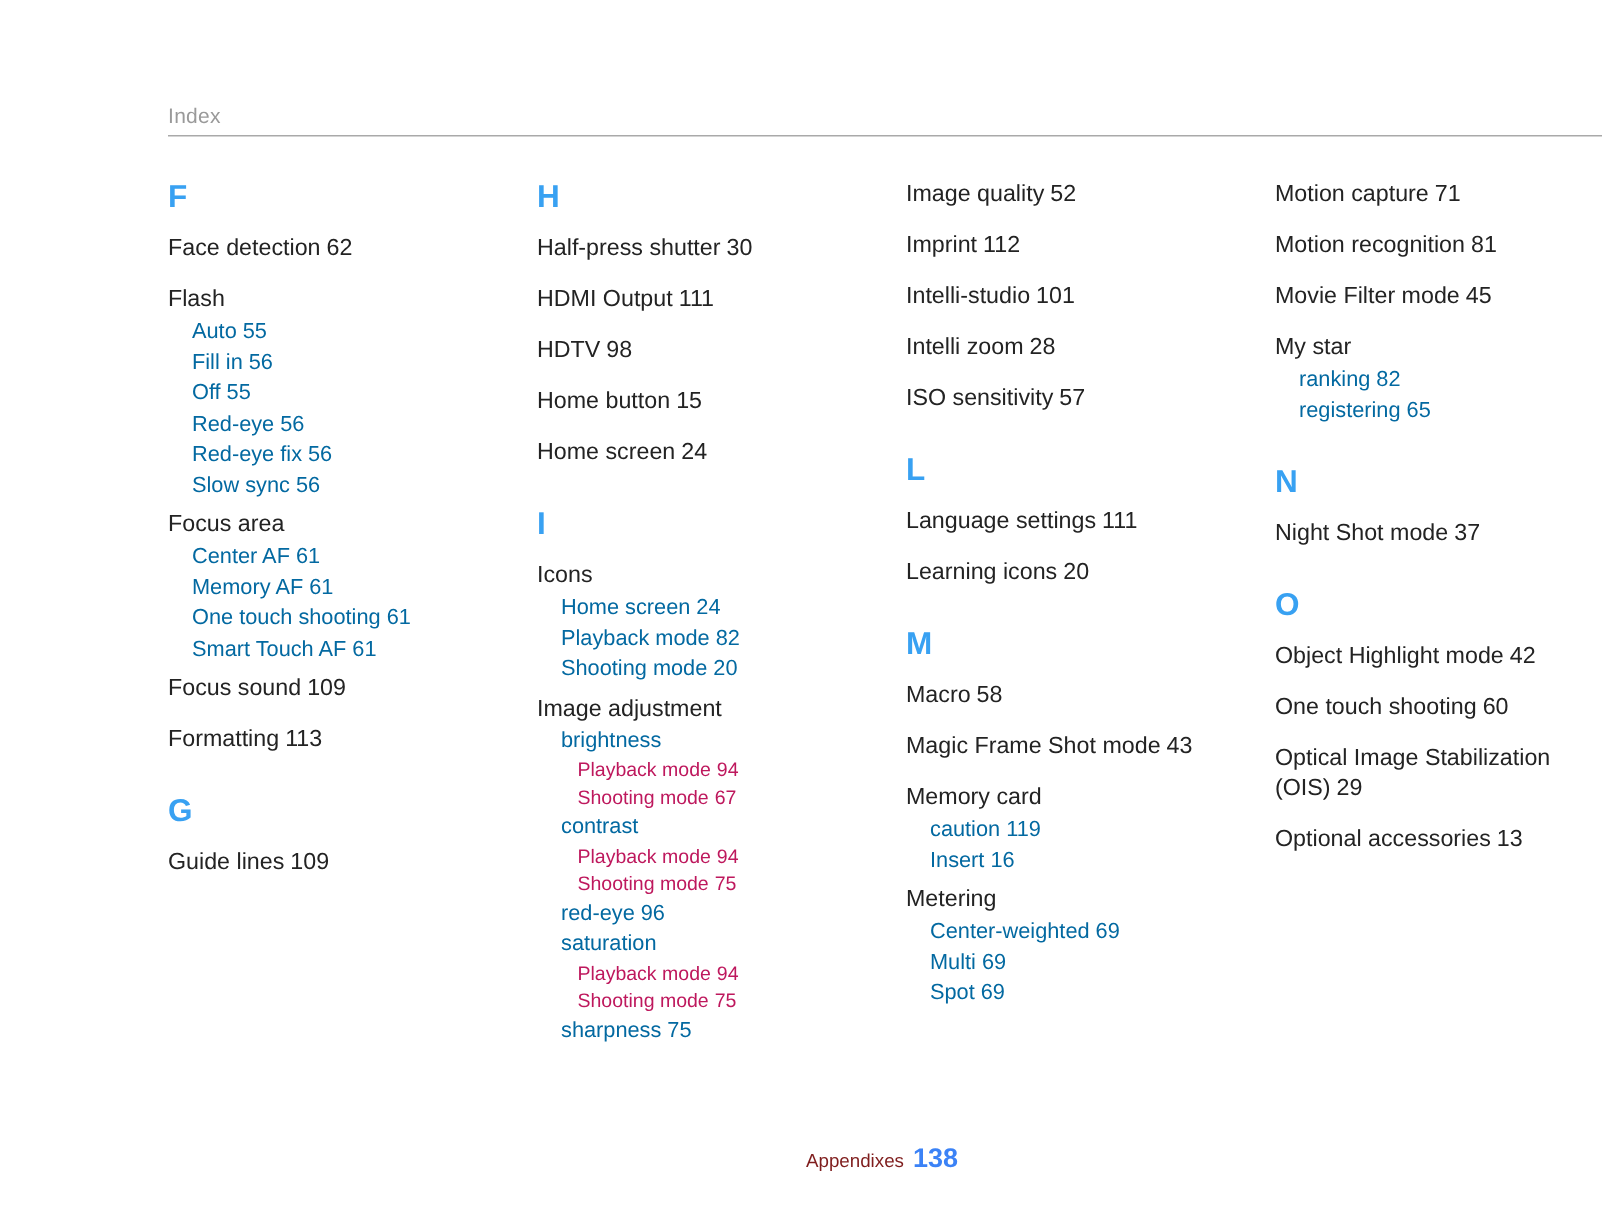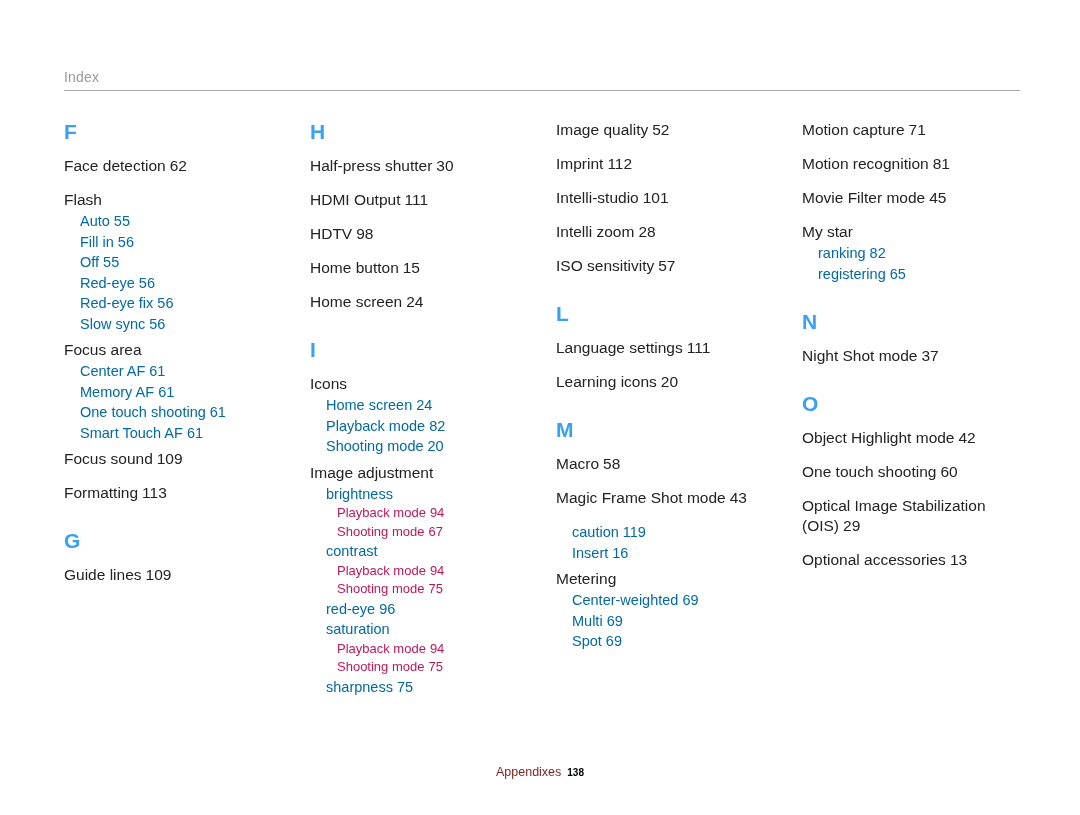--- a/index.html
+++ b/index.html
@@ -22,6 +22,7 @@
     inset: 0;
     width: 960px;
     height: 815px;
+    margin-left: 48px;
   }
 
   

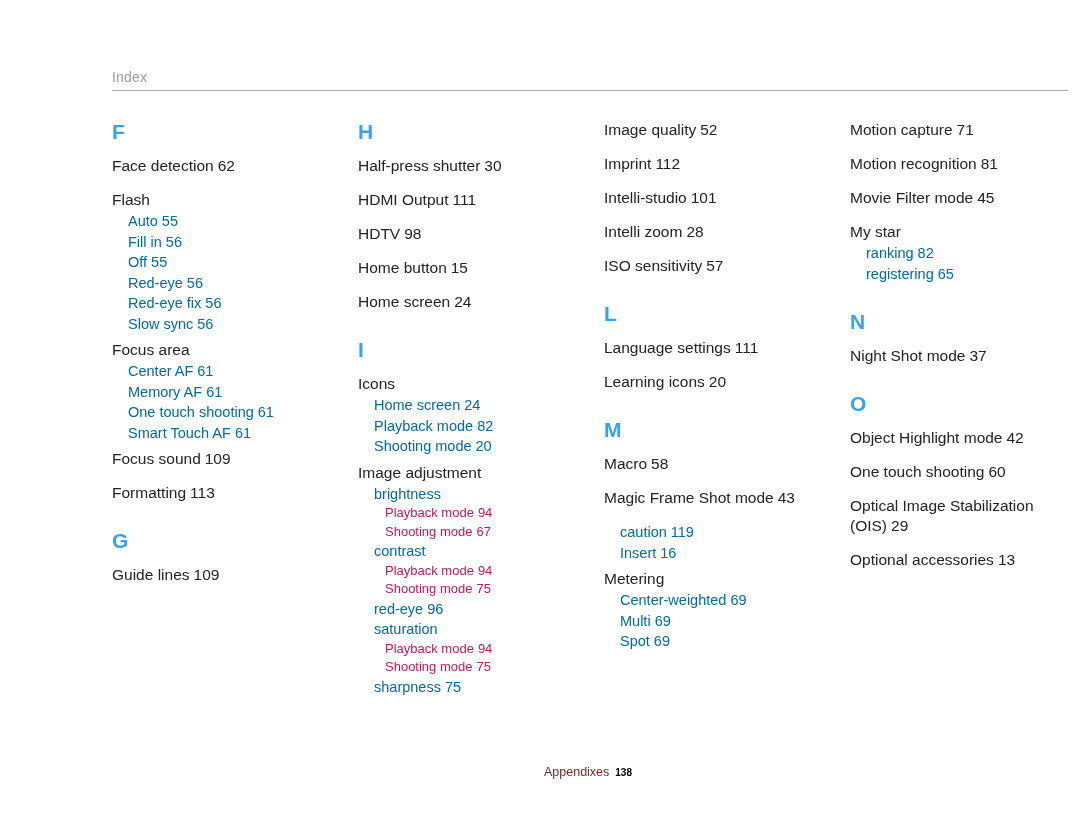--- a/index.html
+++ b/index.html
@@ -278,6 +278,7 @@
           <div class="entry-main"><span>Magic Frame Shot mode</span><span class="pg">43</span></div>
         </div>
         <div class="entry tight group-after">
+          <div class="entry-main"><span>Memory card</span></div>
           <ul class="sublist">
             <li class="sub"><span>caution</span><span class="pg">119</span></li>
             <li class="sub"><span>Insert</span><span class="pg">16</span></li>

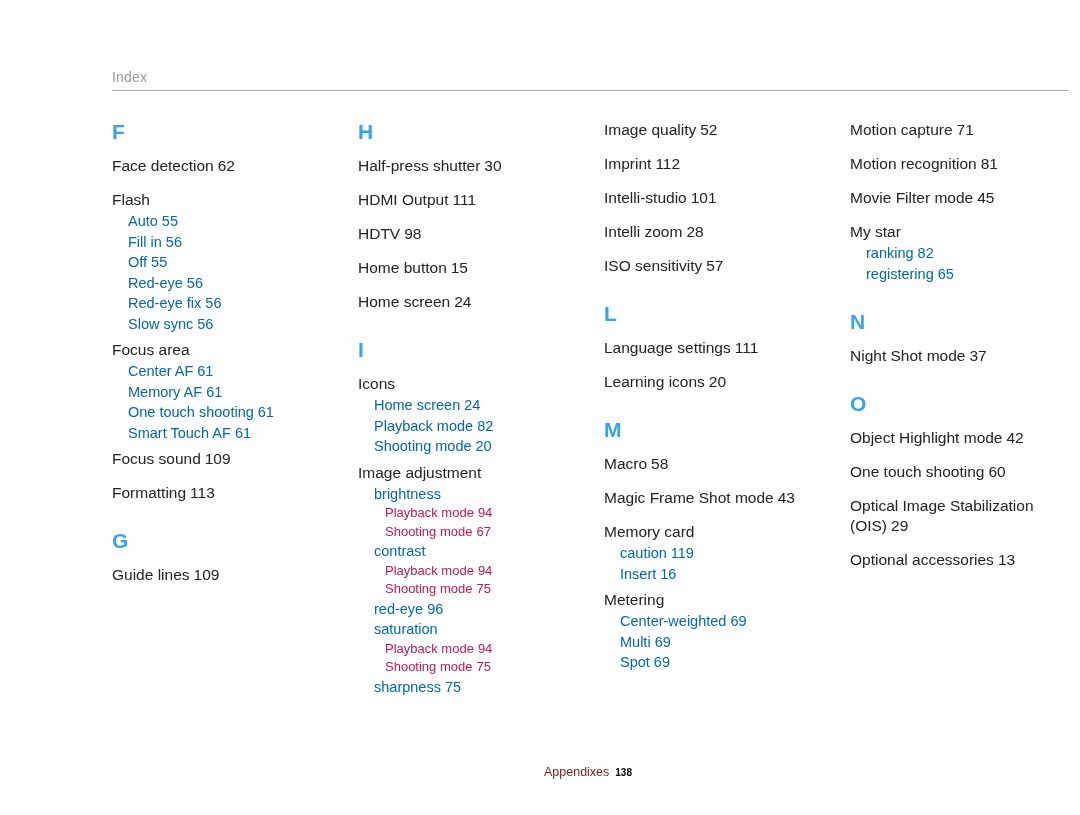--- a/index.html
+++ b/index.html
@@ -145,8 +145,8 @@
     font-family: "Liberation Sans", sans-serif;
   }
   .footer-page {
-    font-size: 10px;
-    color: #000000;
+    font-size: 18px;
+    color: #3b82f6;
     font-weight: bold;
     margin-left: 6px;
   }

